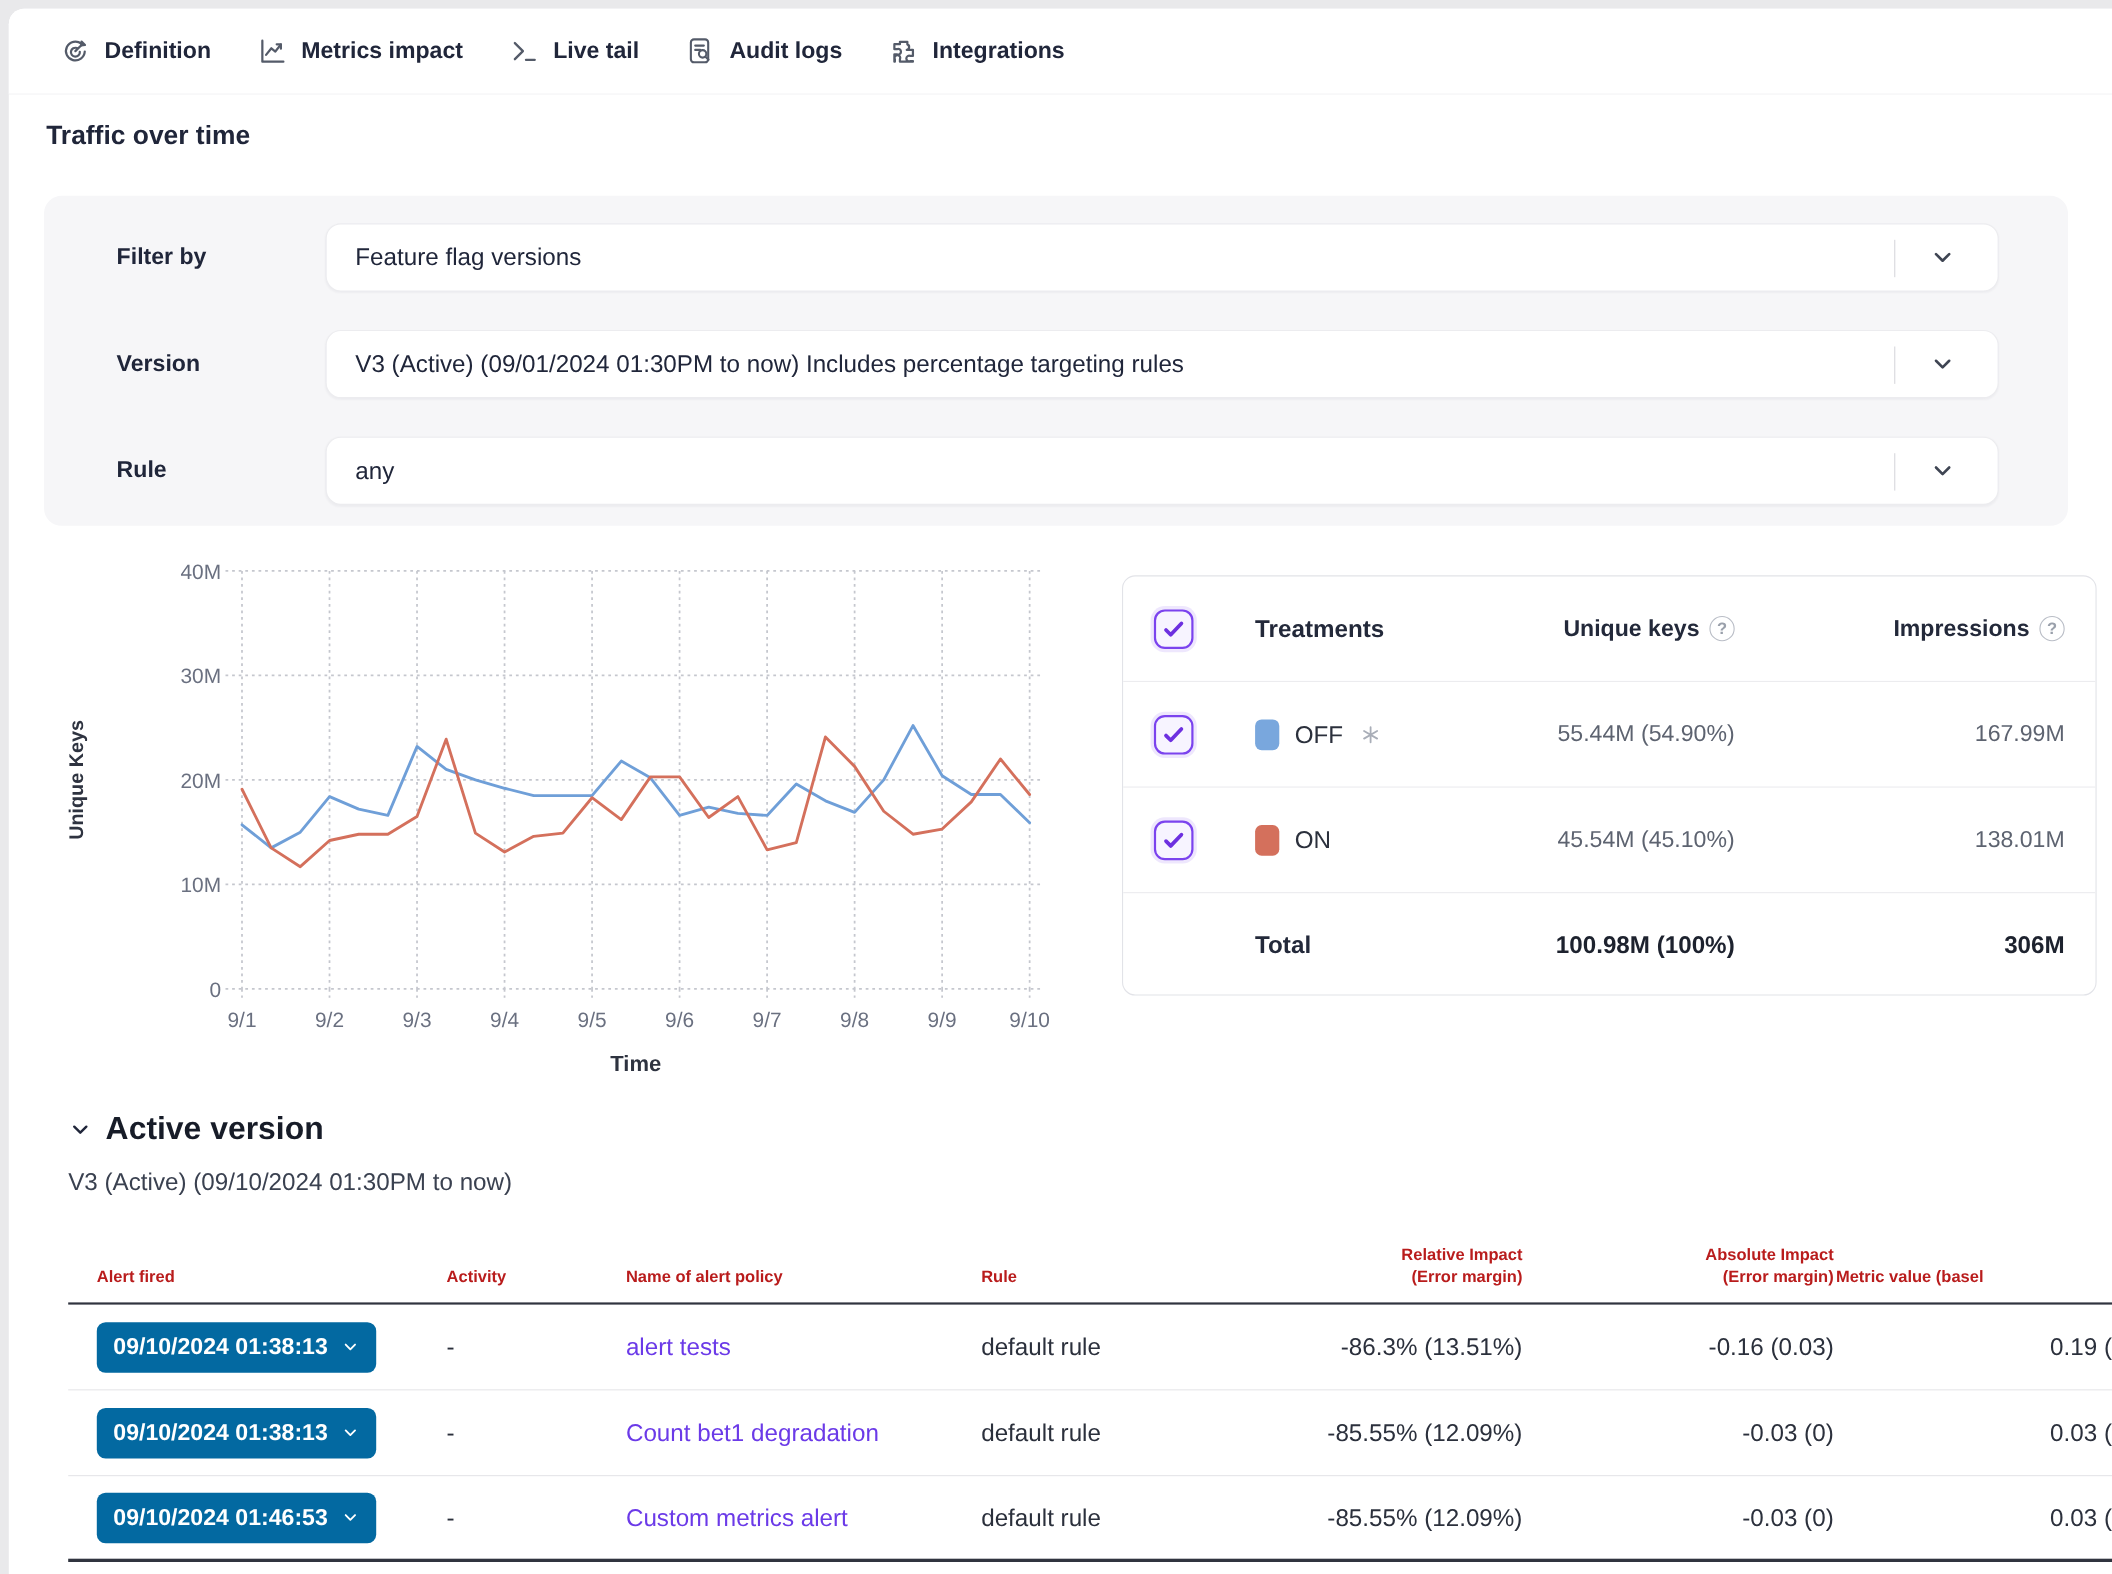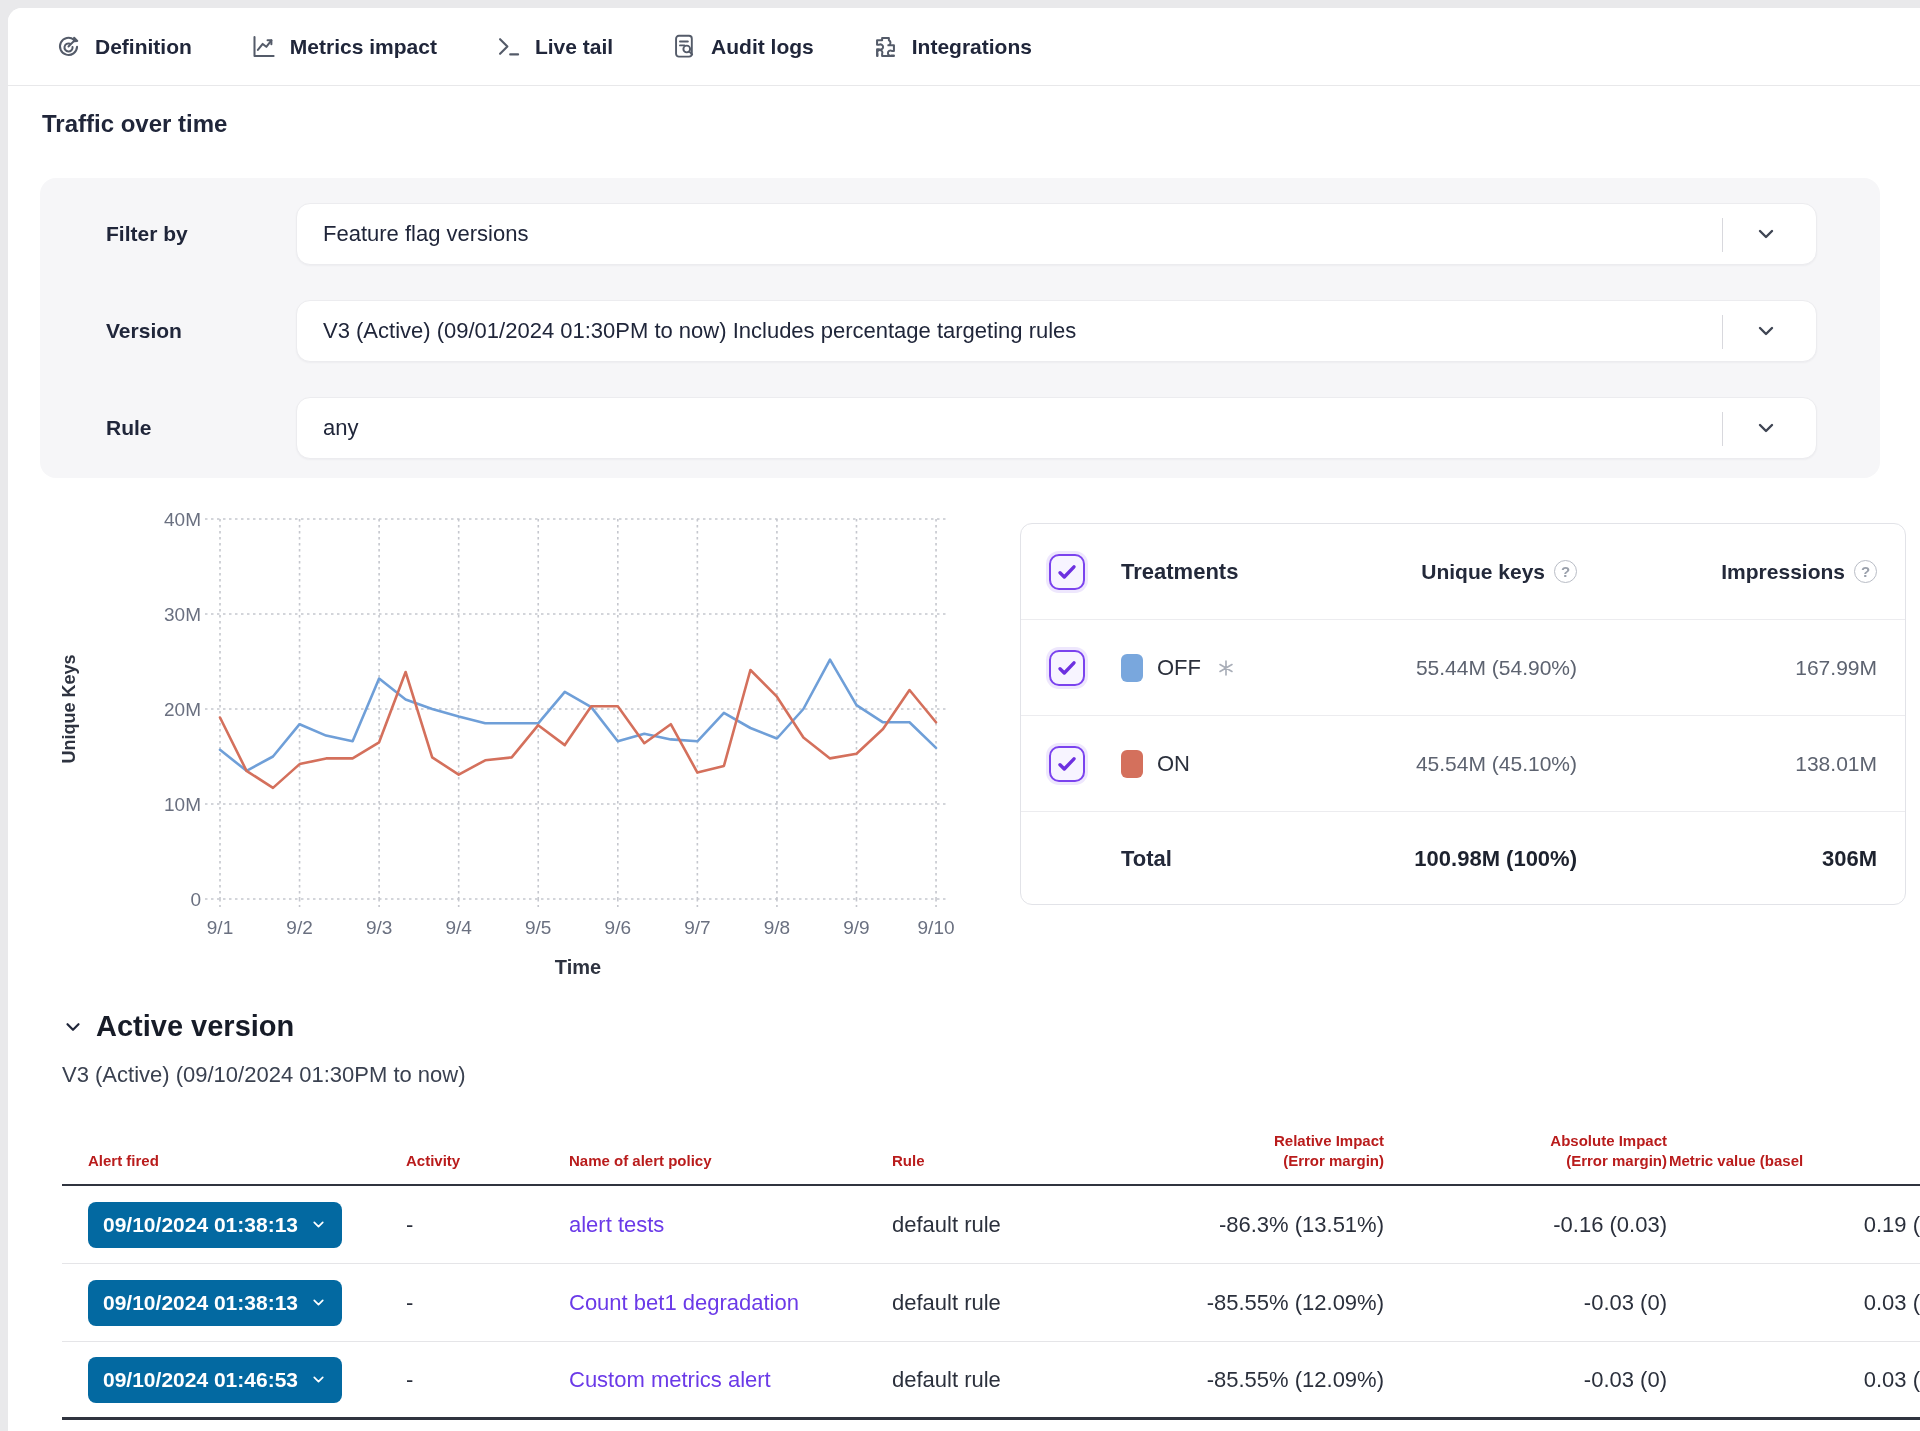--- a/index.html
+++ b/index.html
@@ -9,7 +9,7 @@
 
   
   .tabbar { position:absolute; left:8px; top:8px; right:0; height:78px; display:flex; align-items:stretch;
-            gap:58px; padding-left:47px; background:#fff; border-top-left-radius:14px; border-bottom:1px solid #e8e8ea; z-index:5; }
+            gap:42px; padding-left:47px; background:#fff; border-top-left-radius:14px; border-bottom:1px solid #e8e8ea; z-index:5; }
   .tab { display:flex; align-items:center; gap:13px; position:relative; cursor:pointer; }
   .tab .ticon { width:27px; height:27px; color:#545b69; display:inline-flex; }
   .tab .ticon svg { width:100%; height:100%; }

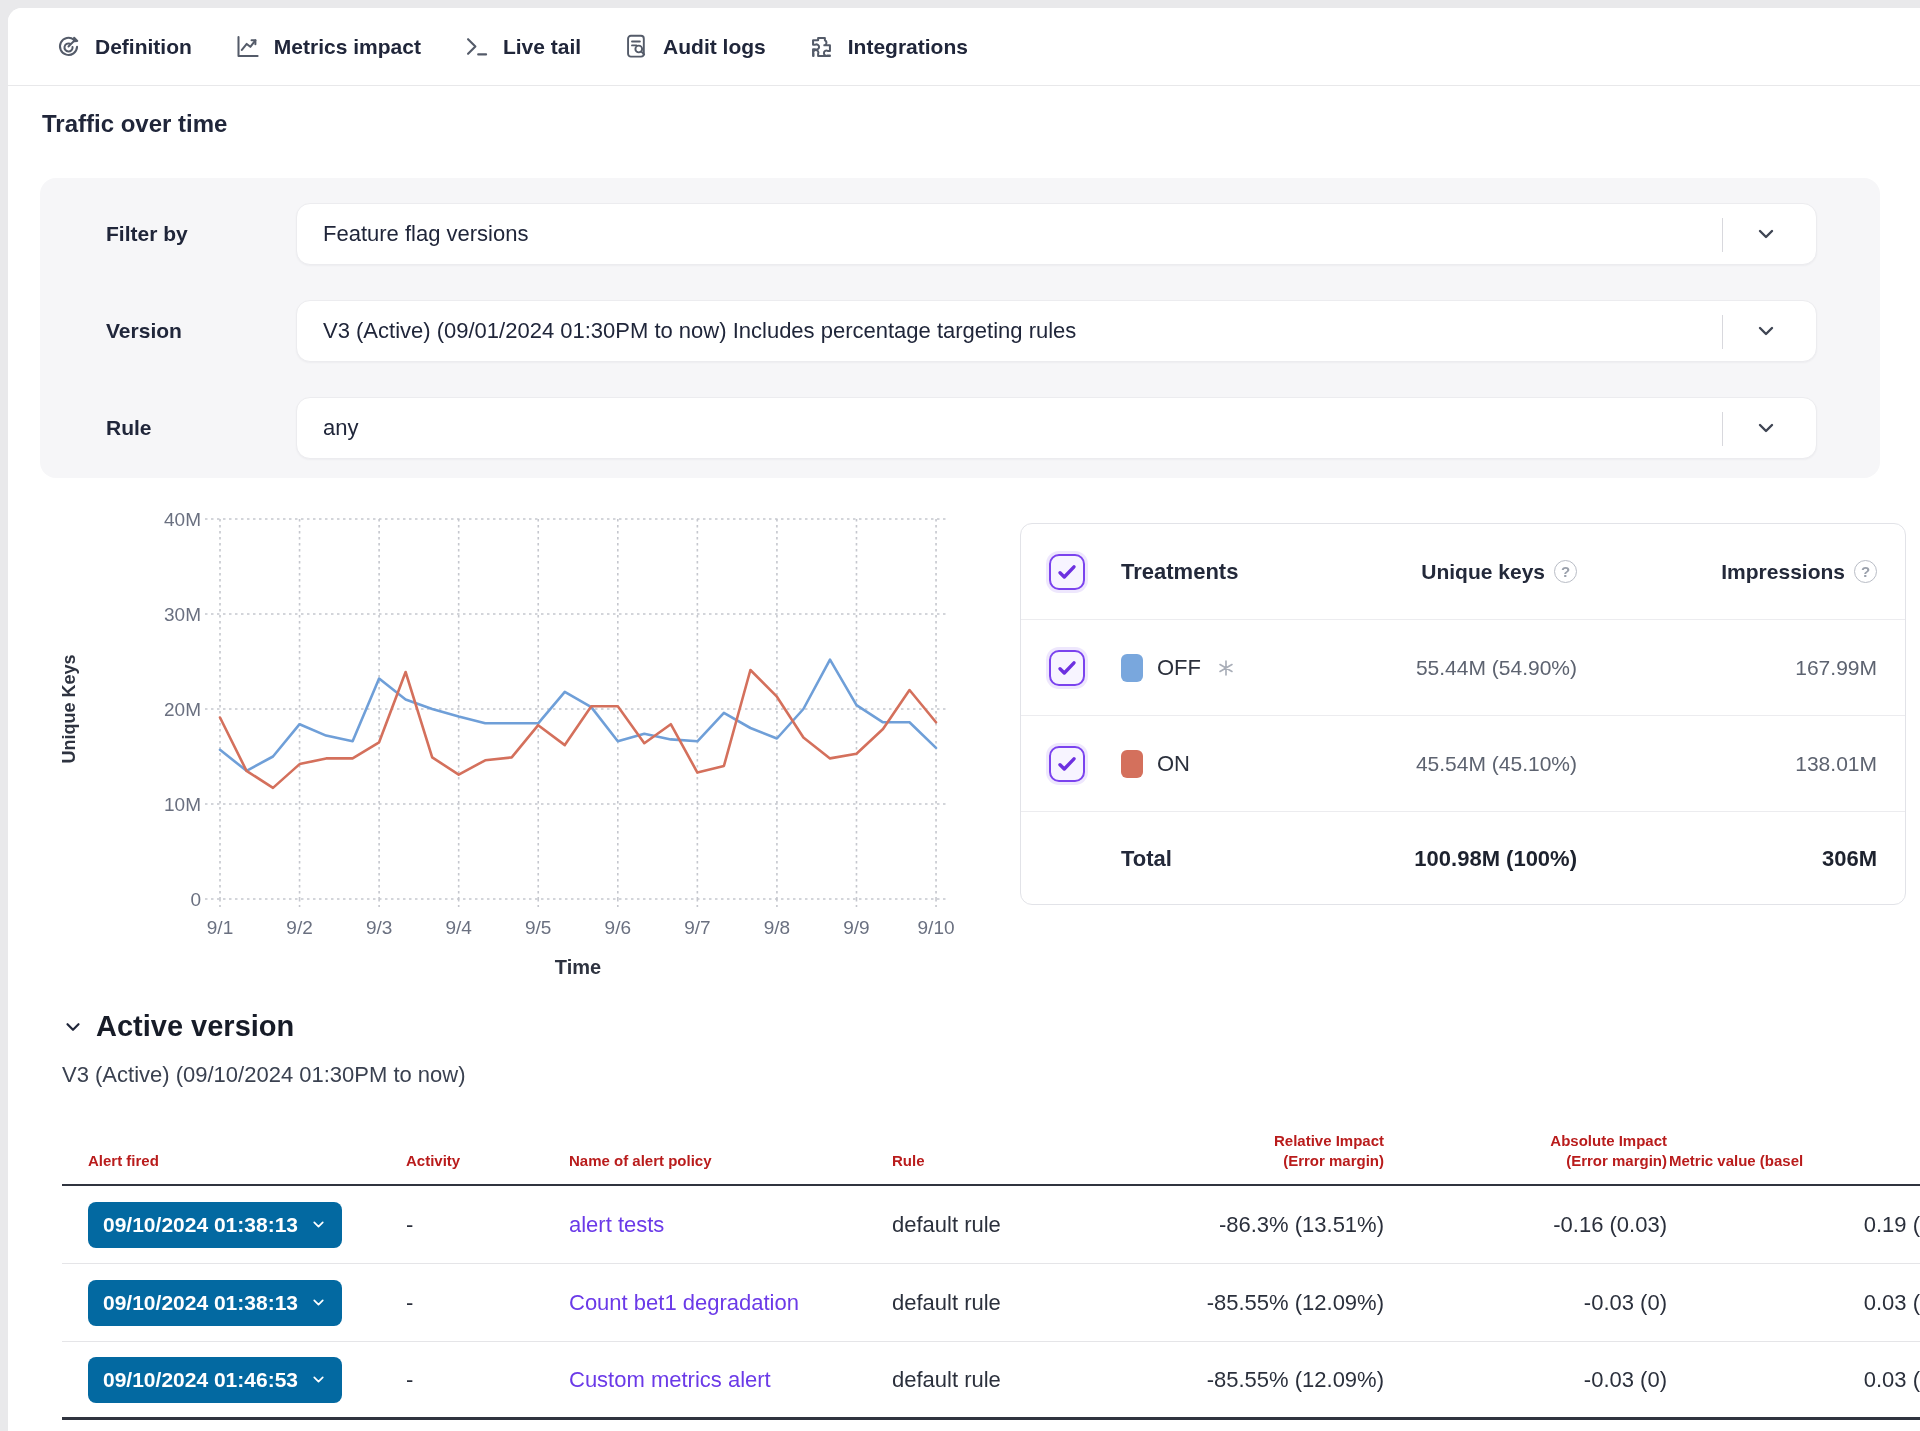--- a/index.html
+++ b/index.html
@@ -44,7 +44,7 @@
         box-shadow:0 0 0 3px rgba(123,67,238,.13); }
   .cb svg { width:24px; height:24px; }
   .cb-space { width:36px; min-width:36px; }
-  .trt-name { margin-left:36px; flex:1; display:flex; align-items:center; gap:14px; font-size:22px; color:#2b303c; }
+  .trt-name { margin-left:56px; flex:1; display:flex; align-items:center; gap:14px; font-size:22px; color:#2b303c; }
   .trt-name.hdr { font-weight:700; color:#23293a; }
   .swatch { width:22px; height:28px; border-radius:6px; display:inline-block; }
   .ast { width:22px; height:22px; color:#a9aeb8; display:inline-flex; }

